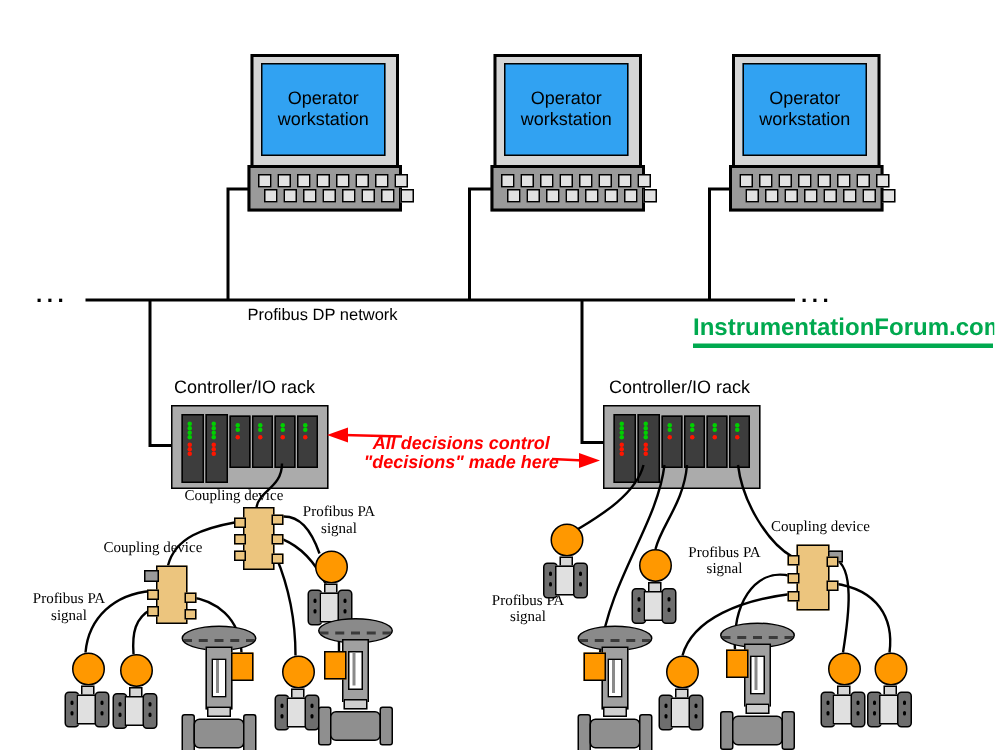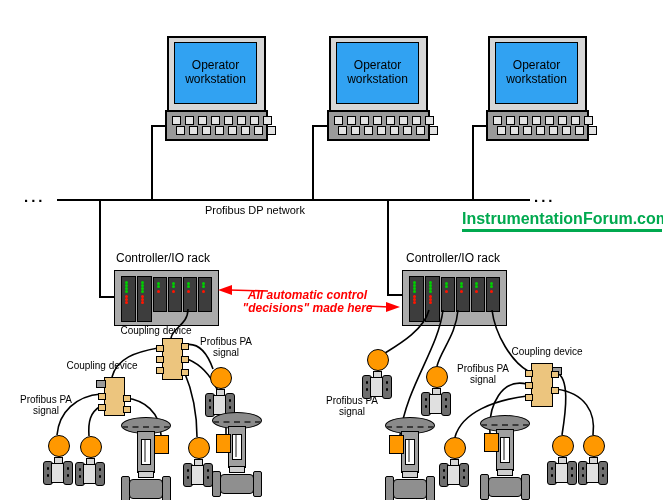--- a/index.html
+++ b/index.html
@@ -8,7 +8,7 @@
   .abs{position:absolute;}
   
   .title{font-size:13px;font-weight:bold;text-align:center;z-index:6;}
-  .net-label{font-size:11px;text-align:right;z-index:6;}
+  .net-label{font-size:11px;text-align:left;z-index:6;}
   .dots{font-size:15px;font-weight:bold;letter-spacing:3px;z-index:6;}
   .watermark{font-size:16px;font-weight:bold;color:#00a94f;text-align:right;
              border-bottom:3px solid #00a94f;padding-bottom:1px;z-index:6;cursor:pointer;}

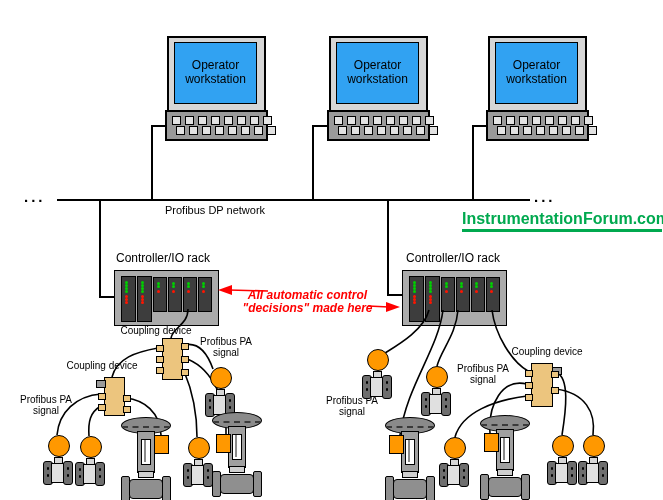--- a/index.html
+++ b/index.html
@@ -316,7 +316,7 @@
   </div>
 
   <div class="abs annotation" style="left:225px;top:289px;width:165px;">
-    <div>All automatic control</div>
+    <div>All decisions control</div>
     <div>"decisions" made here</div>
   </div>
 

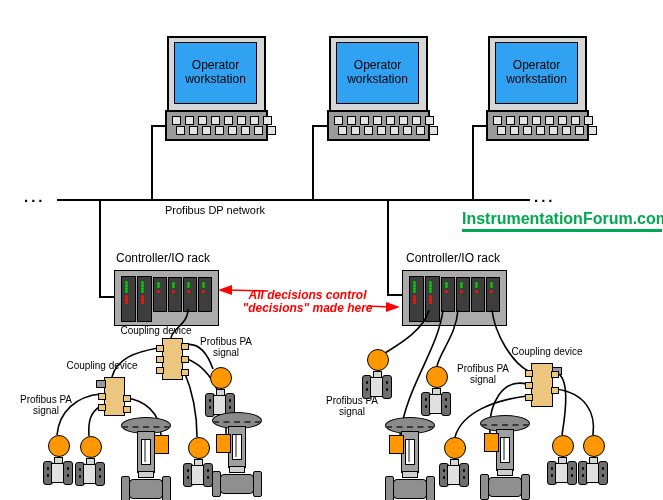--- a/index.html
+++ b/index.html
@@ -13,7 +13,7 @@
   .watermark{font-size:16px;font-weight:bold;color:#00a94f;text-align:right;
              border-bottom:3px solid #00a94f;padding-bottom:1px;z-index:6;cursor:pointer;}
   .rack-label{font-size:12px;z-index:6;}
-  .small-label{font-size:10px;line-height:1.12;text-align:center;z-index:6;}
+  .small-label{font-size:10px;line-height:1.12;text-align:center;z-index:6;font-family:Liberation Serif, serif;}
   .annotation{font-size:12px;font-weight:bold;font-style:italic;color:#ff0000;
               text-align:center;line-height:1.05;z-index:6;}
   

